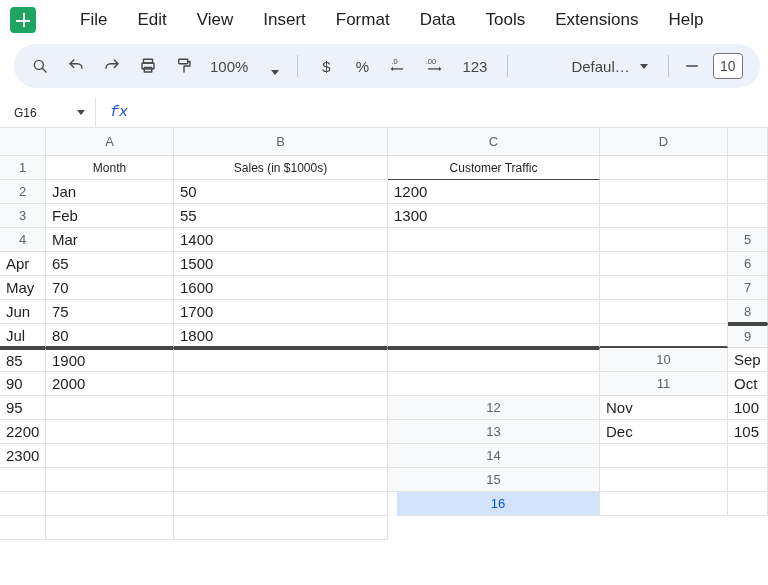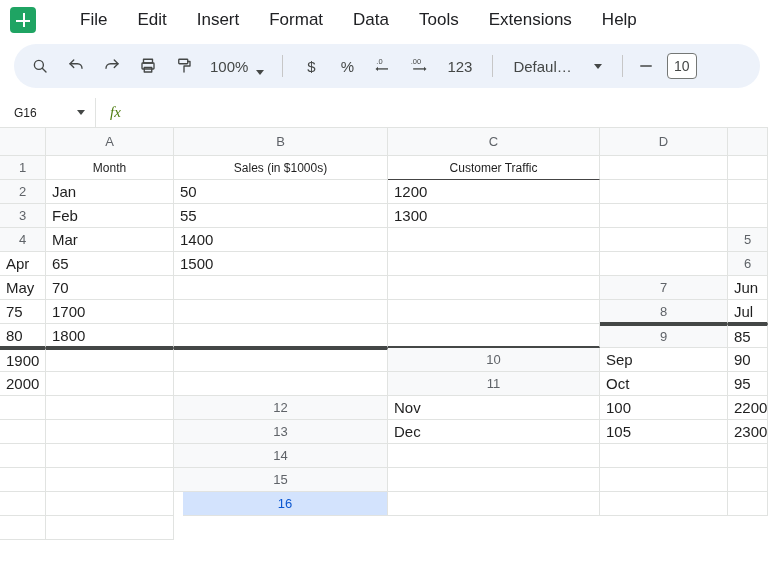--- a/index.html
+++ b/index.html
@@ -108,6 +108,7 @@
   <div class="logo"></div>
   <div class="menu-item">File</div>
   <div class="menu-item">Edit</div>
+  <div class="menu-item">View</div>
   <div class="menu-item">Insert</div>
   <div class="menu-item">Format</div>
   <div class="menu-item">Data</div>

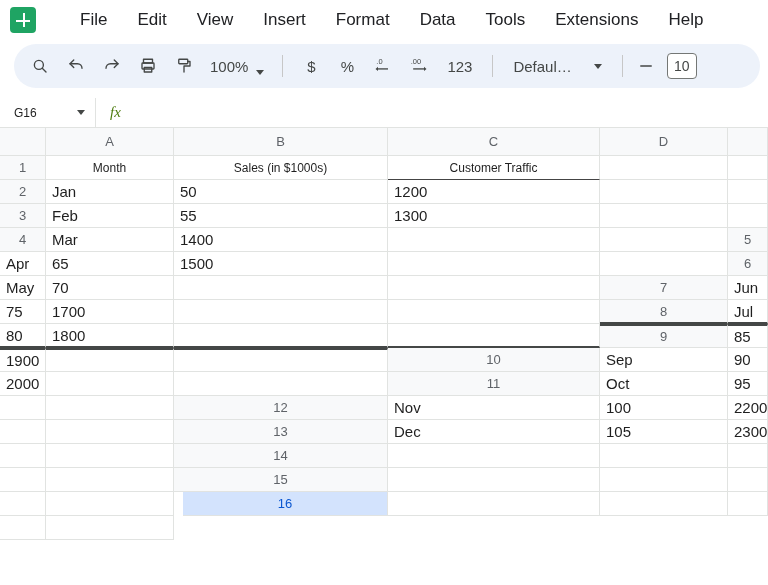--- a/index.html
+++ b/index.html
@@ -67,7 +67,7 @@
     font-size: 16px;
   }
   .tbtn svg { width: 18px; height: 18px; fill: none; stroke: #444746; stroke-width: 1.8; stroke-linecap: round; stroke-linejoin: round; }
-  .zoom-group { display: flex; align-items: flex-end; padding: 0 6px; cursor: pointer; }
+  .zoom-group { display: flex; align-items: flex-end; padding: 0 6px; cursor: pointer; gap: 15px; }
   .zoom-group span { font-size: 15px; margin-right: 8px; }
   .caret-dn { width:0;height:0;border-left:4px solid transparent;border-right:4px solid transparent;border-top:5px solid #444746;}
   .divider { width:1px; height:22px; background:#c7c7c7; margin:0 8px;}

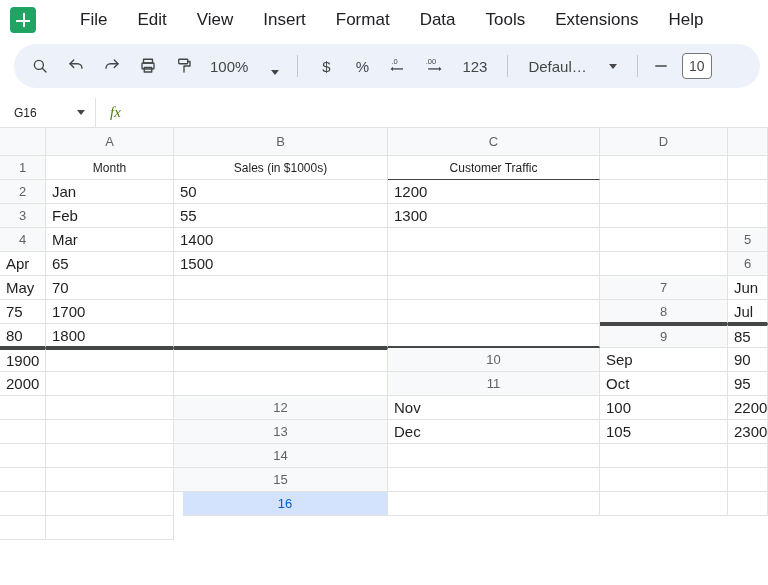--- a/index.html
+++ b/index.html
@@ -72,7 +72,7 @@
   .caret-dn { width:0;height:0;border-left:4px solid transparent;border-right:4px solid transparent;border-top:5px solid #444746;}
   .divider { width:1px; height:22px; background:#c7c7c7; margin:0 8px;}
   .txt-btn { padding:0 6px; font-size:15px; color:#444746; display:flex;align-items:center;justify-content:center;width:32px;height:30px;border-radius:6px;cursor:pointer;}
-  .font-group{display:flex;align-items:center;gap:22px;padding:0 8px;cursor:pointer;}
+  .font-group{display:flex;align-items:center;gap:10px;padding:0 8px;cursor:pointer;margin-left:43px;}
   .font-group span{max-width:70px;overflow:hidden;text-overflow:ellipsis;white-space:nowrap;font-size:15px;}
   .size-group{display:flex;align-items:center;gap:10px;}
   .size-box{width:30px;height:26px;border:1px solid #747775;border-radius:4px;display:flex;align-items:center;justify-content:center;font-size:14px;background:#fff;}

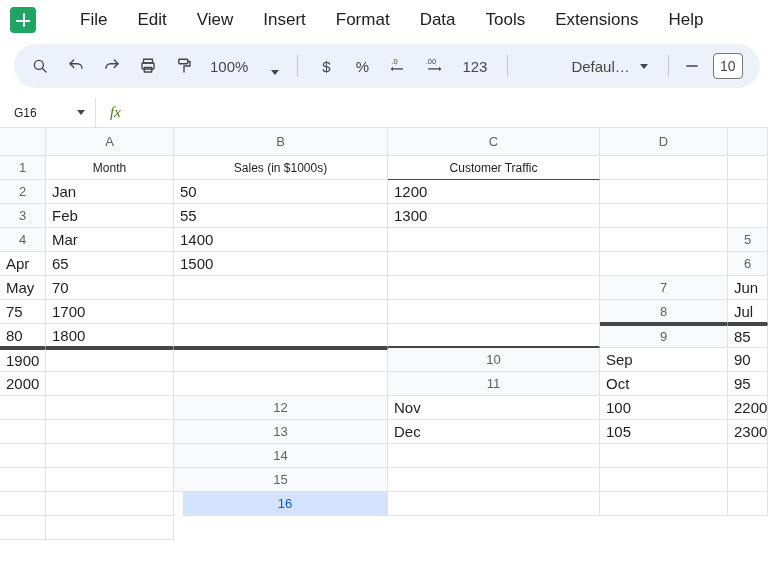--- a/index.html
+++ b/index.html
@@ -80,7 +80,7 @@
   
   .fxrow{display:flex;align-items:center;border-bottom:1px solid #e1e3e1;height:30px;}
   .namebox{width:95px;height:30px;display:flex;align-items:center;justify-content:space-between;padding:0 10px 0 14px;font-size:12px;color:#1f1f1f;cursor:pointer;}
-  .fx-lbl{font-family: Liberation Serif, serif;font-style:italic;color:#4d7c0f;font-size:15px;padding-left:14px;border-left:1px solid #e1e3e1;height:100%;display:flex;align-items:center;}
+  .fx-lbl{font-family: Liberation Mono, monospace;font-style:italic;color:#1d4ed8;font-size:15px;padding-left:14px;border-left:1px solid #e1e3e1;height:100%;display:flex;align-items:center;}
 
   
   .grid{display:grid;grid-template-columns:46px 128px 214px 212px 128px 40px;font-family:Arial,sans-serif;}

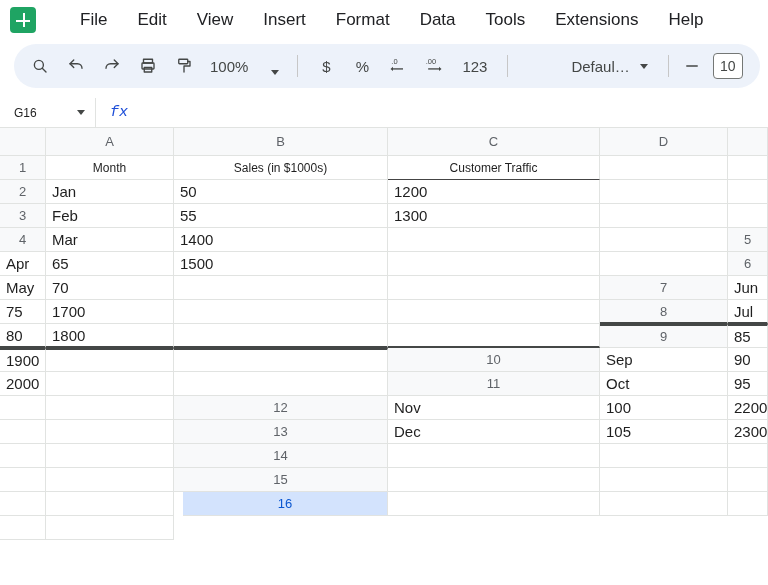--- a/index.html
+++ b/index.html
@@ -236,6 +236,7 @@
     <div class="row-head">6</div>
     <div class="cell">May</div>
     <div class="cell">70</div>
+    <div class="cell">1600</div>
     <div class="cell"></div>
     <div class="cell"></div>
     <div class="row-head">7</div>

